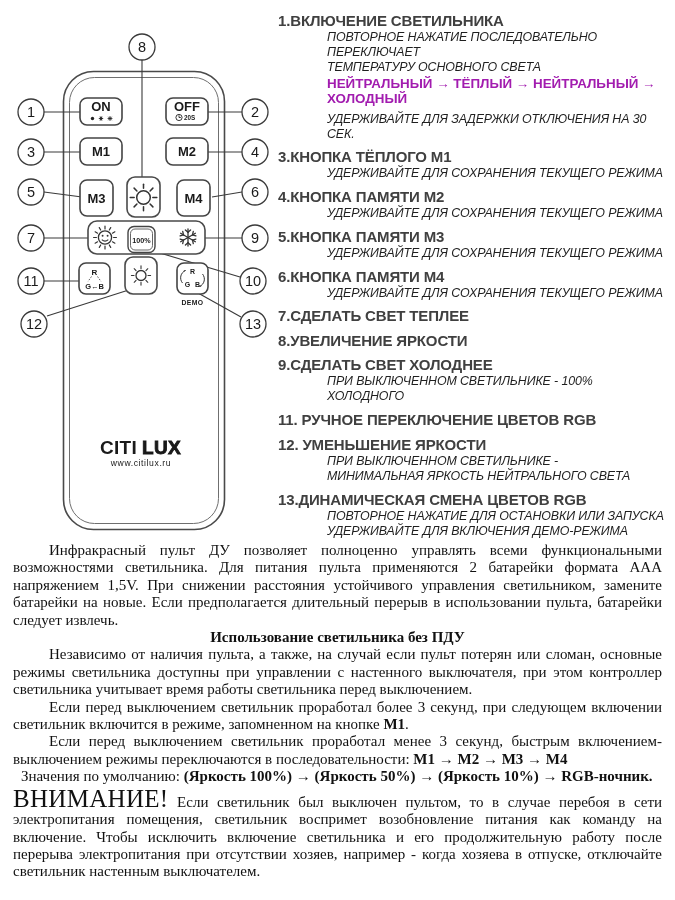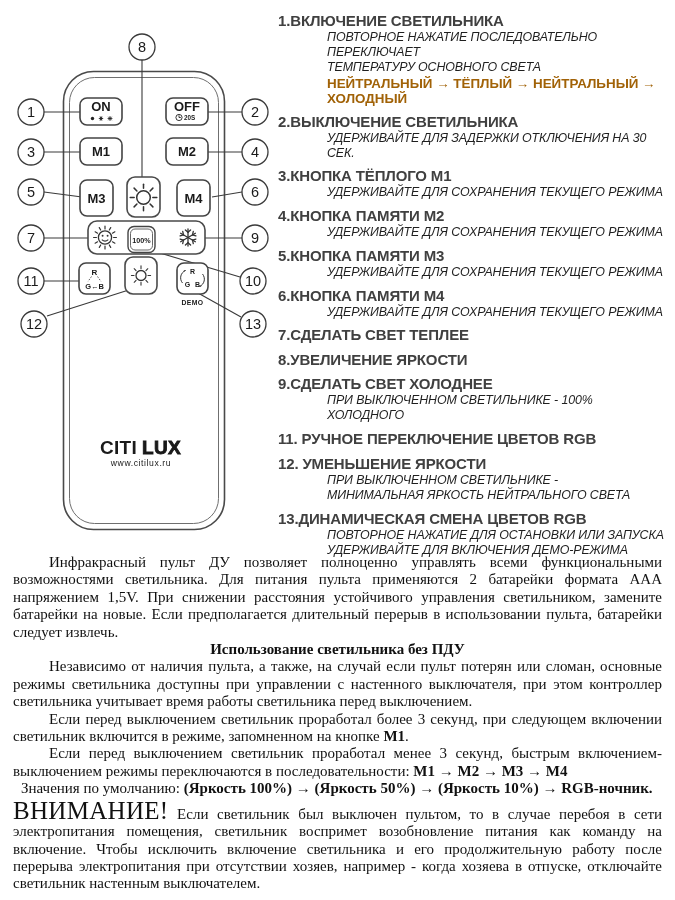--- a/index.html
+++ b/index.html
@@ -18,7 +18,7 @@
   .ins-lines{margin-left:17px;}
   .ins-line{line-height:15.2px;margin-left:32px;}
   .ins-line[data-style="italic"]{font-style:italic;font-size:12.4px;color:#1f1f1f;letter-spacing:-0.1px;}
-  .ins-line[data-style="bold"]{font-weight:700;font-size:13.4px;color:#a16207;}
+  .ins-line[data-style="bold"]{font-weight:700;font-size:13.4px;color:#a21caf;}
 
   
   .manual{position:absolute;left:13px;top:554px;width:649px;

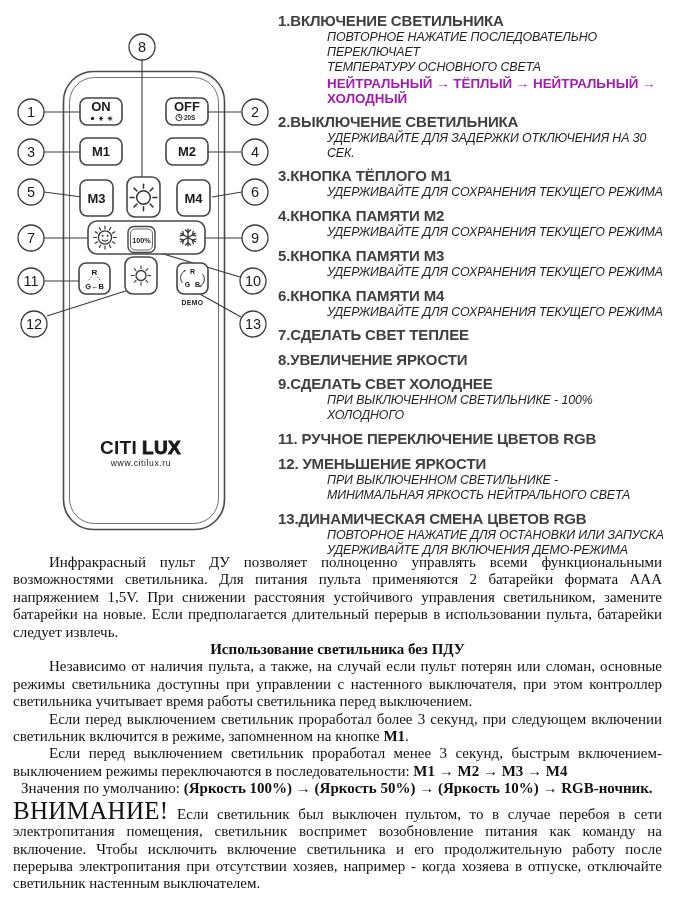--- a/index.html
+++ b/index.html
@@ -286,7 +286,6 @@
       </div>
 
       <div class="ins-item">
-        <div class="ins-title"><span>2.</span><span>ВЫКЛЮЧЕНИЕ СВЕТИЛЬНИКА</span></div>
         <div class="ins-lines">
 
             <div class="ins-line" data-style="italic">УДЕРЖИВАЙТЕ ДЛЯ ЗАДЕРЖКИ ОТКЛЮЧЕНИЯ НА 30 СЕК.</div>

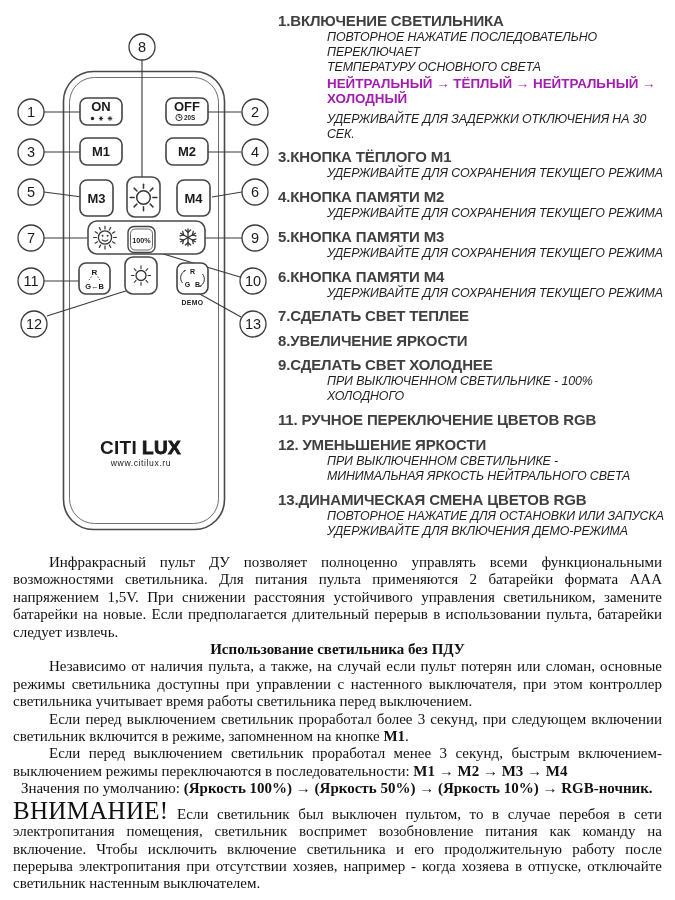--- a/index.html
+++ b/index.html
@@ -21,7 +21,7 @@
   .ins-line[data-style="bold"]{font-weight:700;font-size:13.4px;color:#a21caf;}
 
   
-  .manual{position:absolute;left:13px;top:554px;width:649px;
+  .manual{position:absolute;left:13px;top:542px;width:649px;
           font-family:"Liberation Serif",serif;font-size:15px;color:#111;}
   .manual p{margin:0;line-height:17.4px;text-align:justify;}
   .manual p.p-first,.manual p.p-just{text-indent:36px;}

